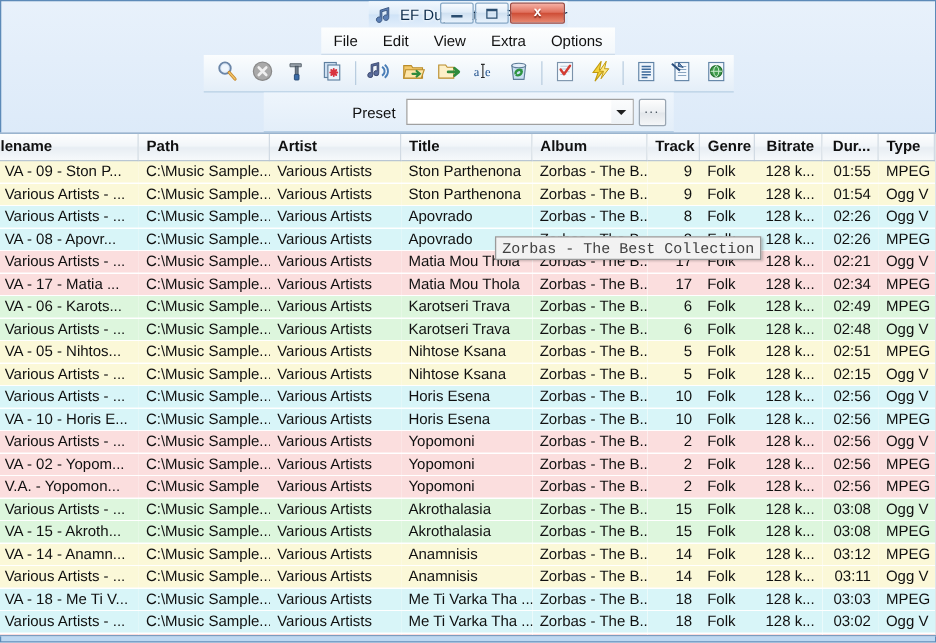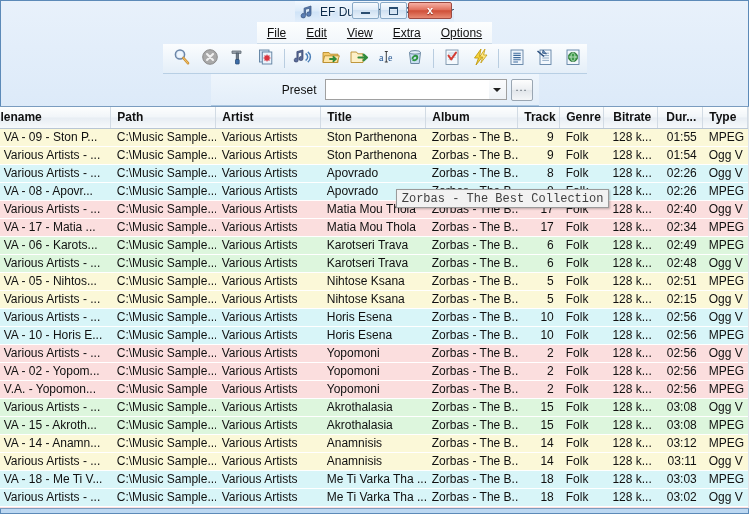--- a/index.html
+++ b/index.html
@@ -65,7 +65,6 @@
   .menu-item{
     padding:2px 10px;font-size:12px;color:#101010;cursor:default;
     white-space:nowrap;
-    text-decoration:underline;
   }
   .menu-right{position:absolute;right:0;top:0;height:100%;display:flex;align-items:center;}
 

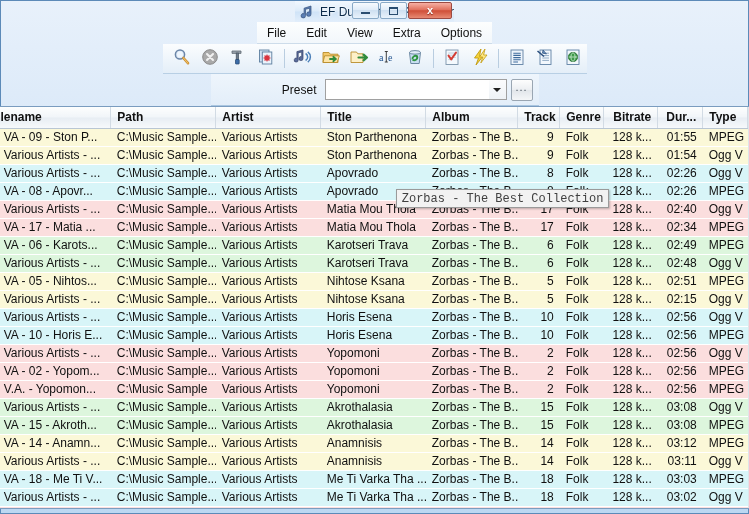--- a/index.html
+++ b/index.html
@@ -515,7 +515,7 @@
               <td class="num">17</td>
               <td>Folk</td>
               <td class="num">128 k...</td>
-              <td class="num">02:40</td>
+              <td class="num">02:21</td>
               <td>Ogg V</td>
             </tr>
             <tr style="background: rgb(251, 222, 222);">

